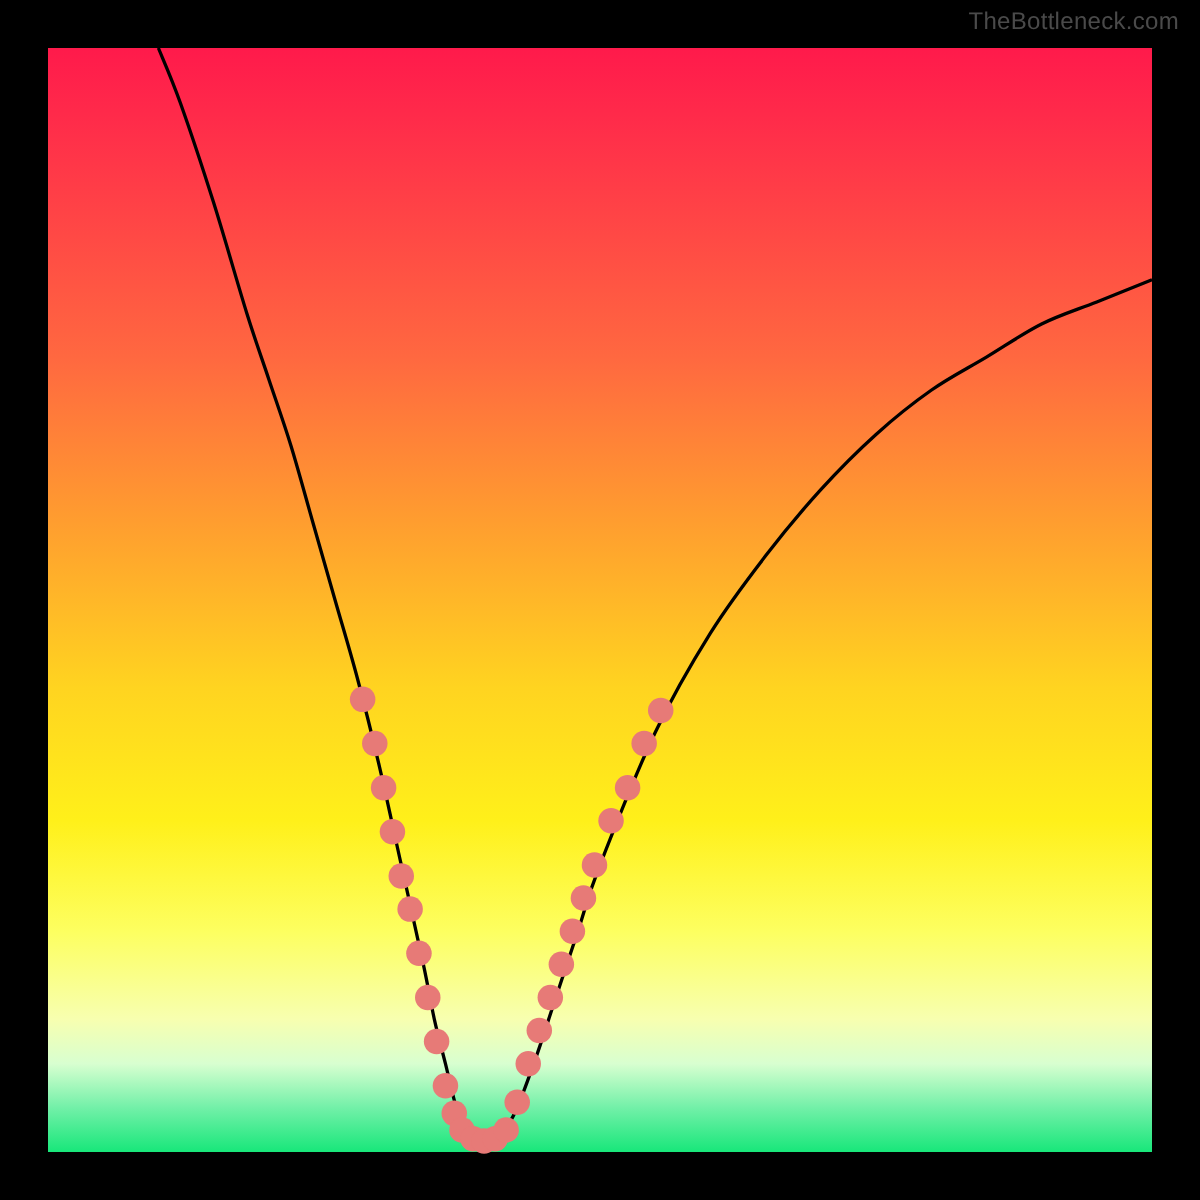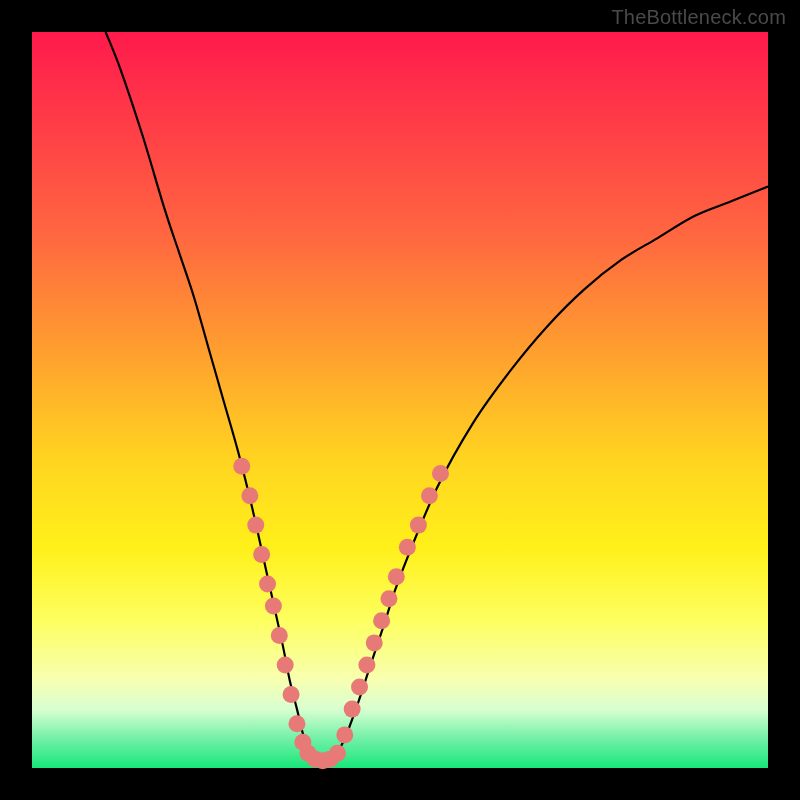--- a/index.html
+++ b/index.html
@@ -46,7 +46,7 @@
     top: 6px;
     right: 14px;
     color: #4a4a4a;
-    font-size: 20px;
+    font-size: 16px;
     font-weight: 500;
     letter-spacing: 0.2px;
     user-select: none;

